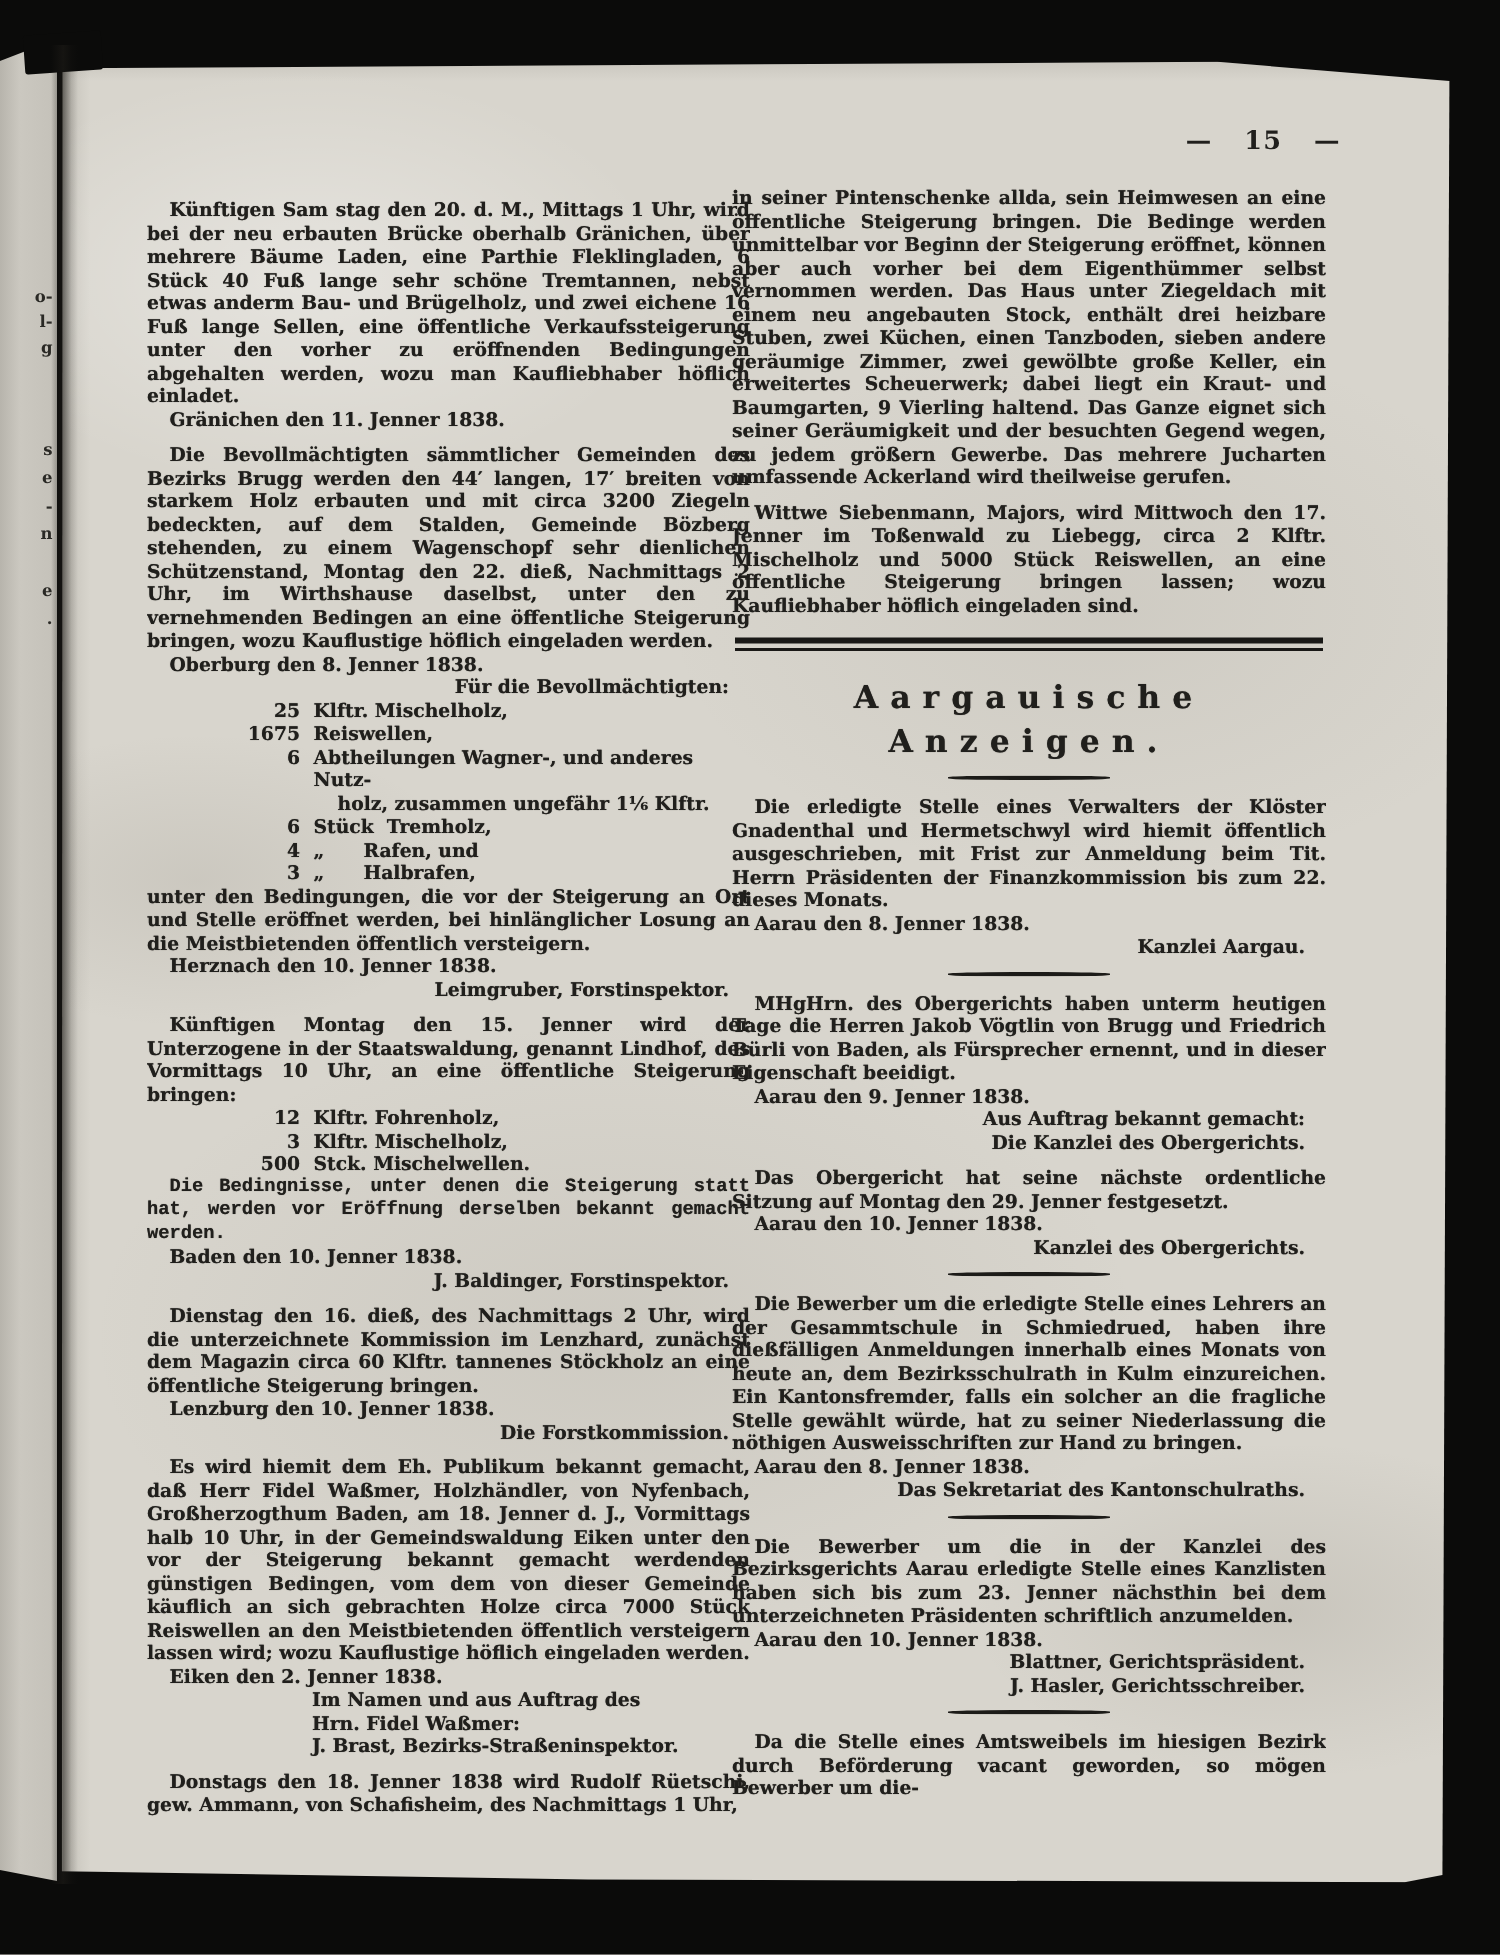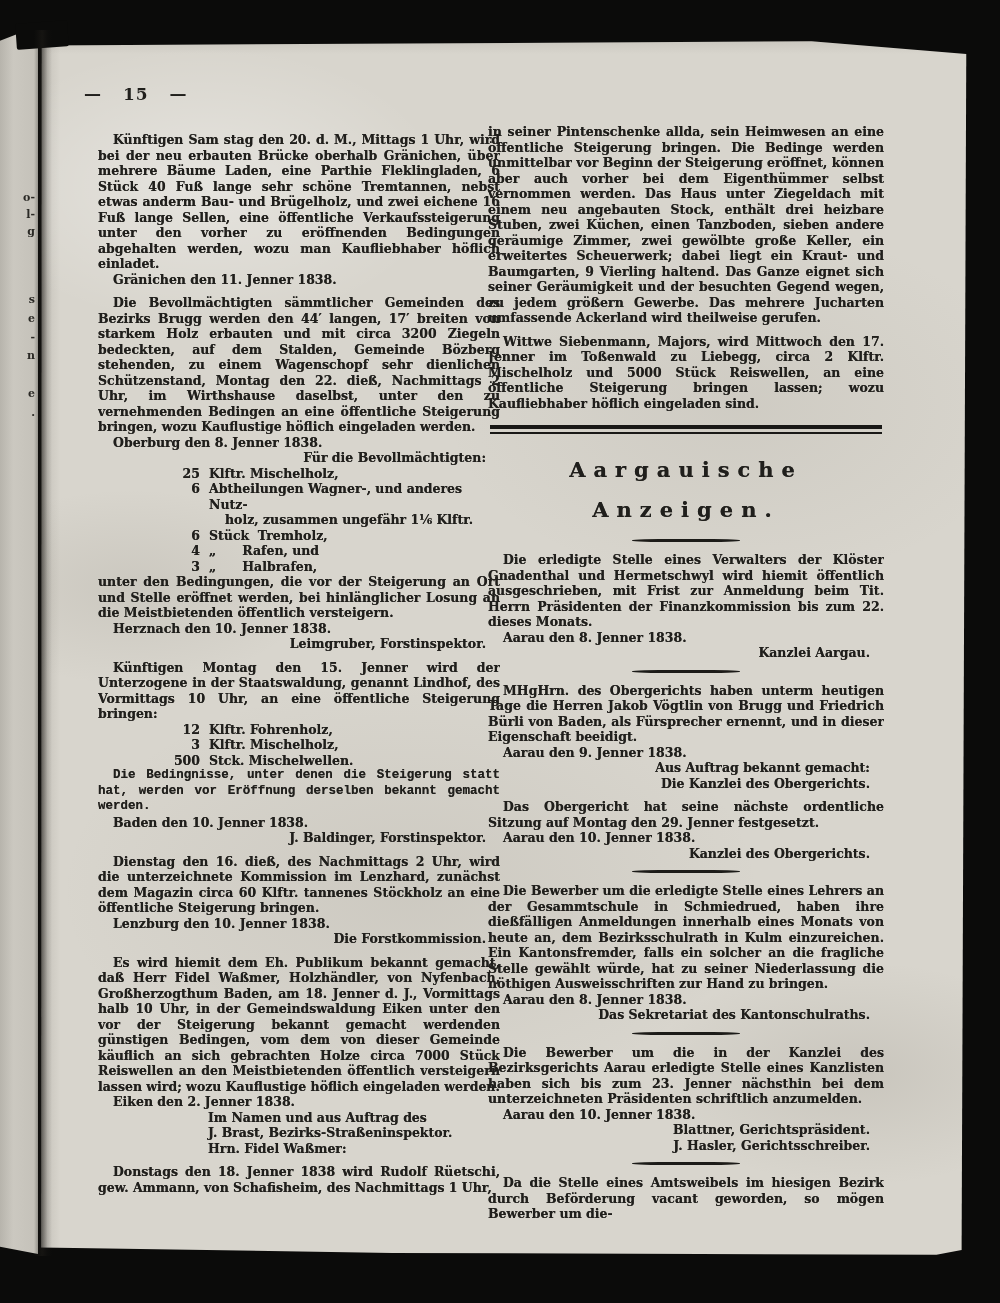--- a/index.html
+++ b/index.html
@@ -45,7 +45,7 @@
     transform:rotate(-4deg);z-index:2;border-radius:2px;
   }
   .pageno{
-    position:absolute;left:46px;top:44px;width:810px;text-align:left;
+    position:absolute;left:46px;top:44px;width:810px;text-align:right;
     font-weight:bold;font-size:17px;word-spacing:14px;letter-spacing:1px;
   }
   .col{

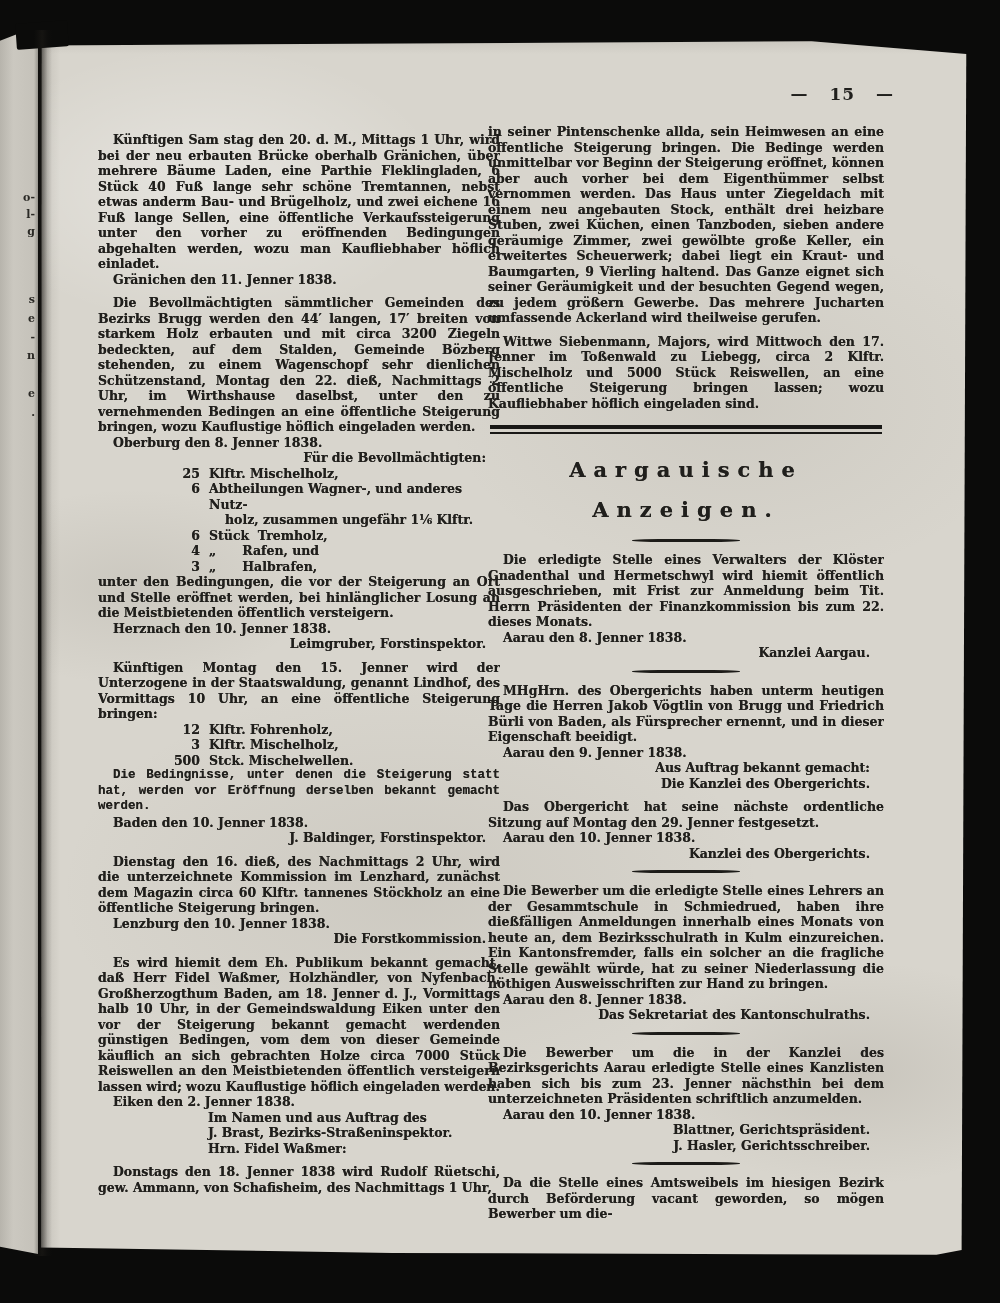--- a/index.html
+++ b/index.html
@@ -73,7 +73,7 @@
   }
   .section-heading{
     text-align:center;font-size:21px;letter-spacing:8px;word-spacing:14px;
-    margin:16px 0 4px 0;line-height:40px;
+    margin:16px 0 4px 0;line-height:29px;
   }
   .rule-short{
     width:108px;margin:9px auto 10px auto;height:0;

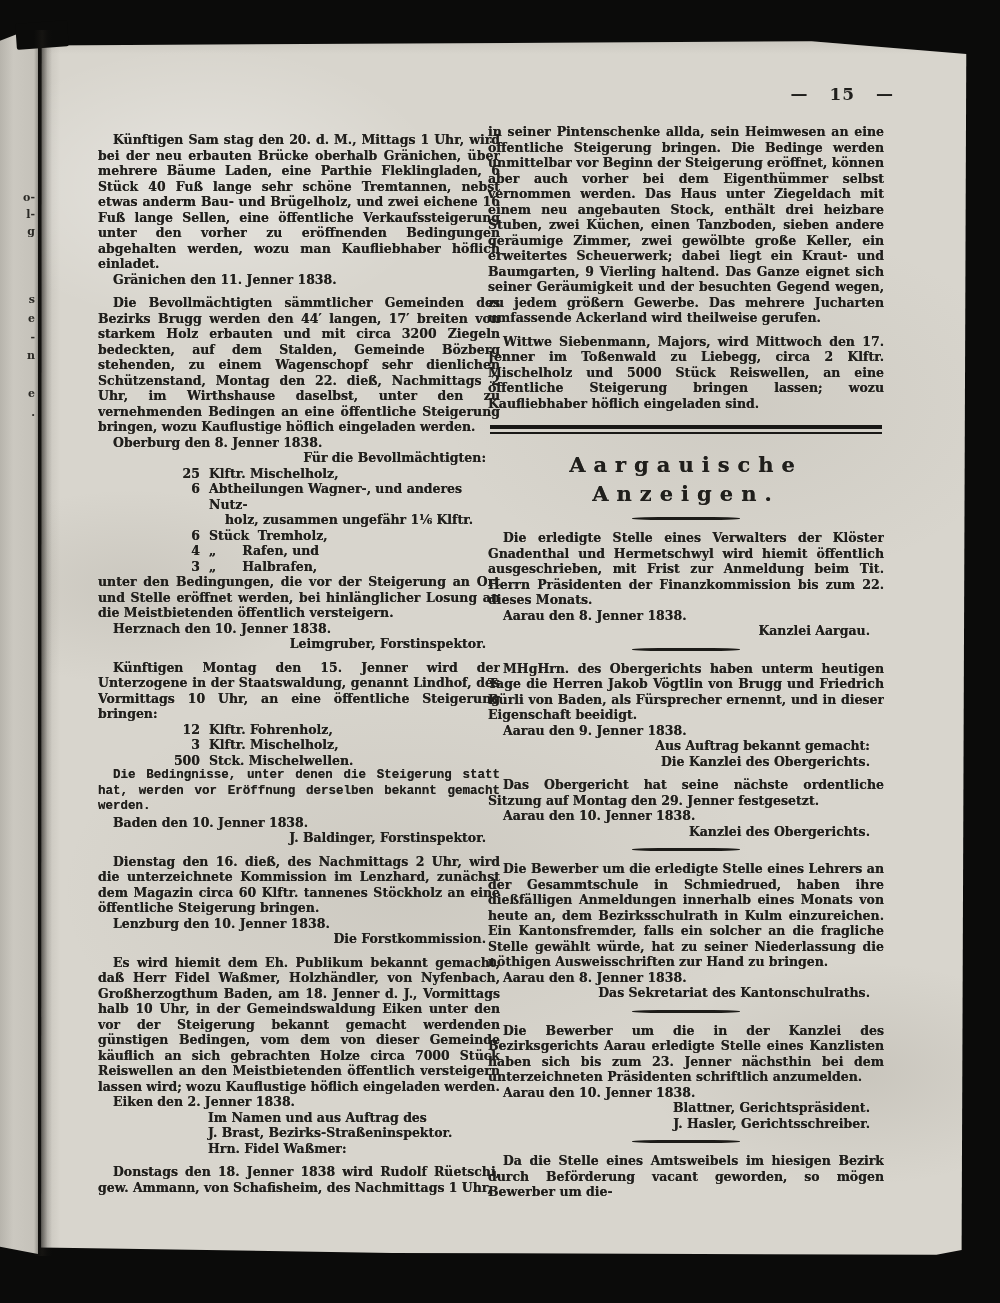--- a/index.html
+++ b/index.html
@@ -111,6 +111,10 @@
           <span class="lt">Klftr. Mischelholz,</span>
         </div>
         <div class="listrow">
+          <span class="num">1675</span>
+          <span class="lt">Reiswellen,</span>
+        </div>
+        <div class="listrow">
           <span class="num">6</span>
           <span class="lt">Abtheilungen Wagner-, und anderes Nutz-</span>
         </div>

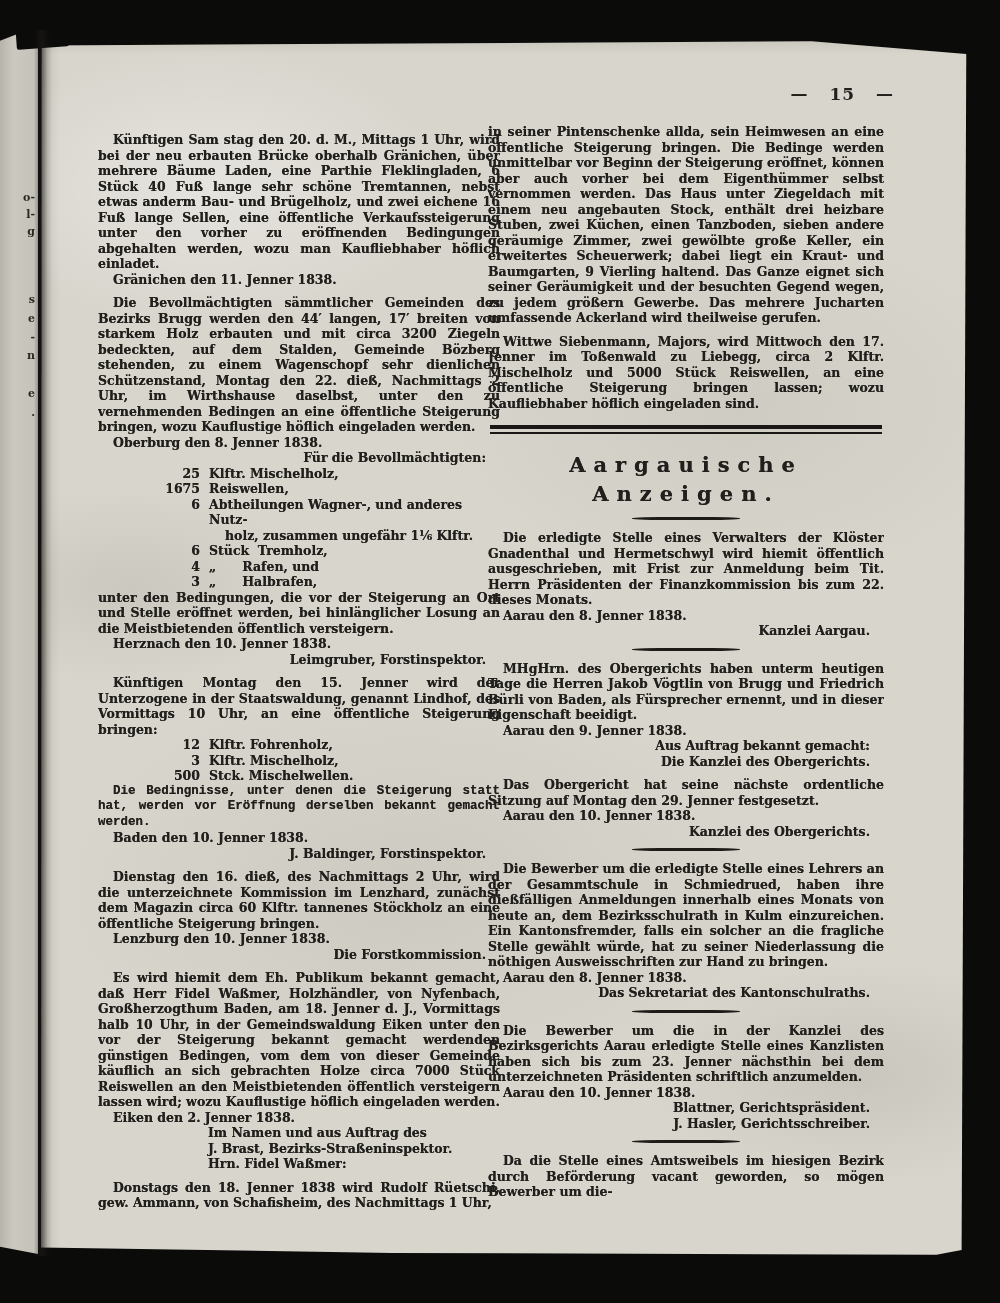--- a/index.html
+++ b/index.html
@@ -162,8 +162,8 @@
       <div class="blk p">Es wird hiemit dem Eh. Publikum bekannt gemacht, daß Herr Fidel Waßmer, Holzhändler, von Nyfenbach, Großherzogthum Baden, am 18. Jenner d. J., Vormittags halb 10 Uhr, in der Gemeindswaldung Eiken unter den vor der Steigerung bekannt gemacht werdenden günstigen Bedingen, vom dem von dieser Gemeinde käuflich an sich gebrachten Holze circa 7000 Stück Reiswellen an den Meistbietenden öffentlich versteigern lassen wird; wozu Kauflustige höflich eingeladen werden.</div>
       <div class="blk date">Eiken den 2. Jenner 1838.</div>
       <div class="blk center">Im Namen und aus Auftrag des</div>
+      <div class="blk center">Hrn. Fidel Waßmer:</div>
       <div class="blk center">J. Brast, Bezirks-Straßeninspektor.</div>
-      <div class="blk center">Hrn. Fidel Waßmer:</div>
       <div class="blk p">Donstags den 18. Jenner 1838 wird Rudolf Rüetschi, gew. Ammann, von Schafisheim, des Nachmittags 1 Uhr,</div>
     </div>
   <div class="col right">

